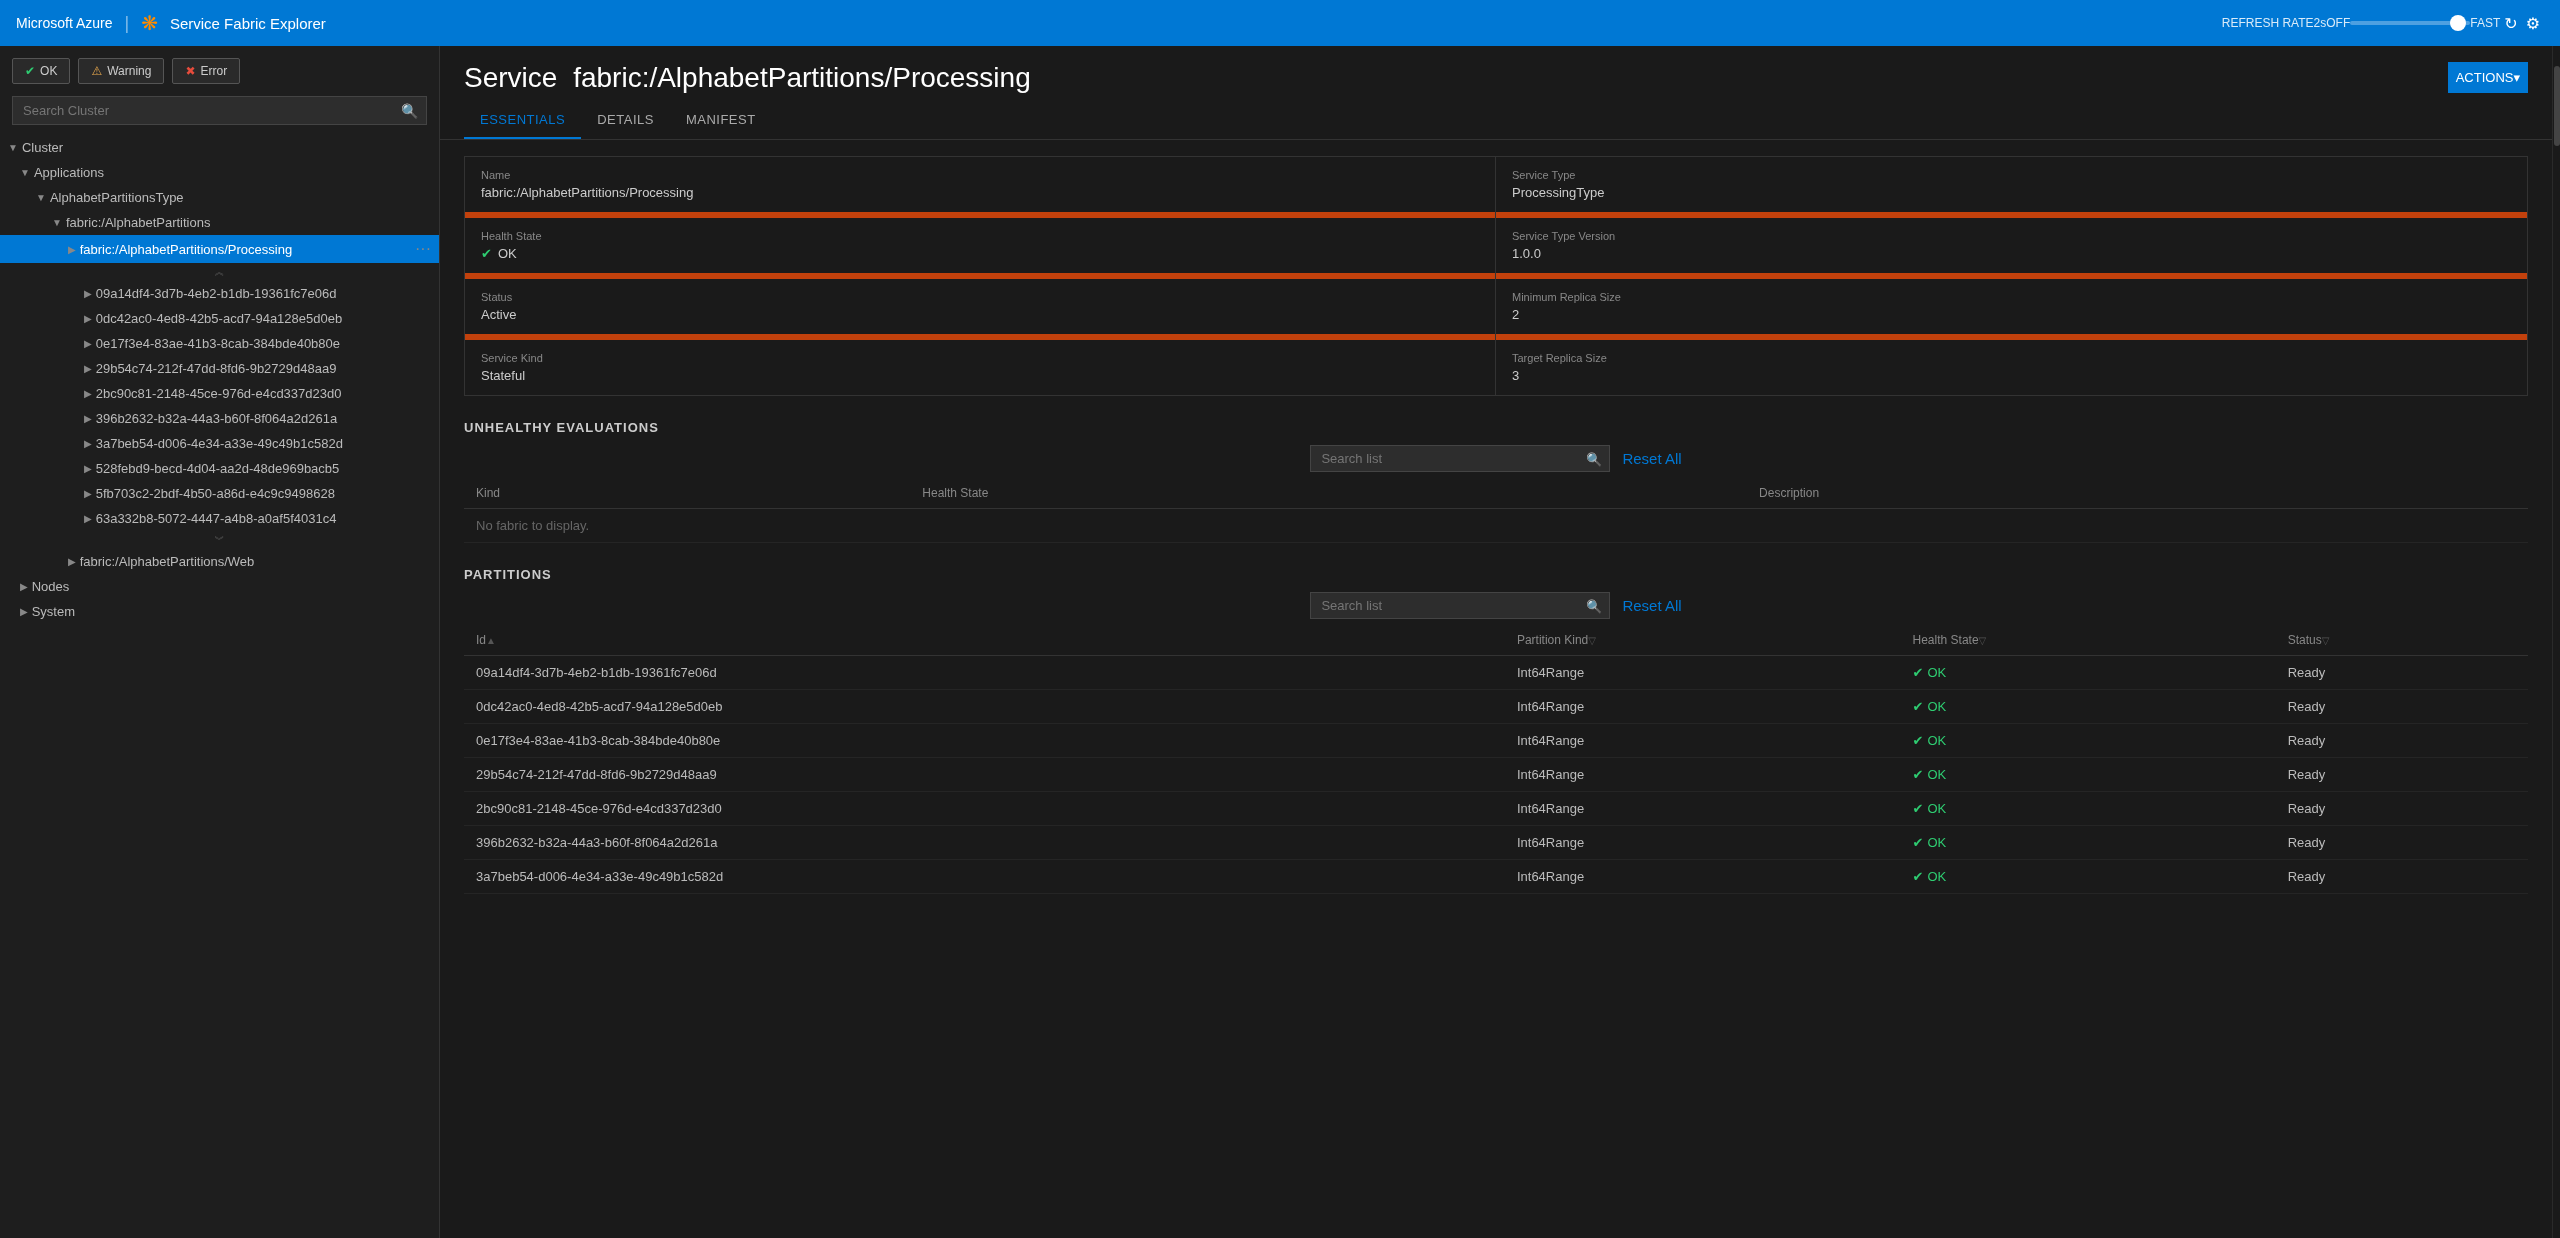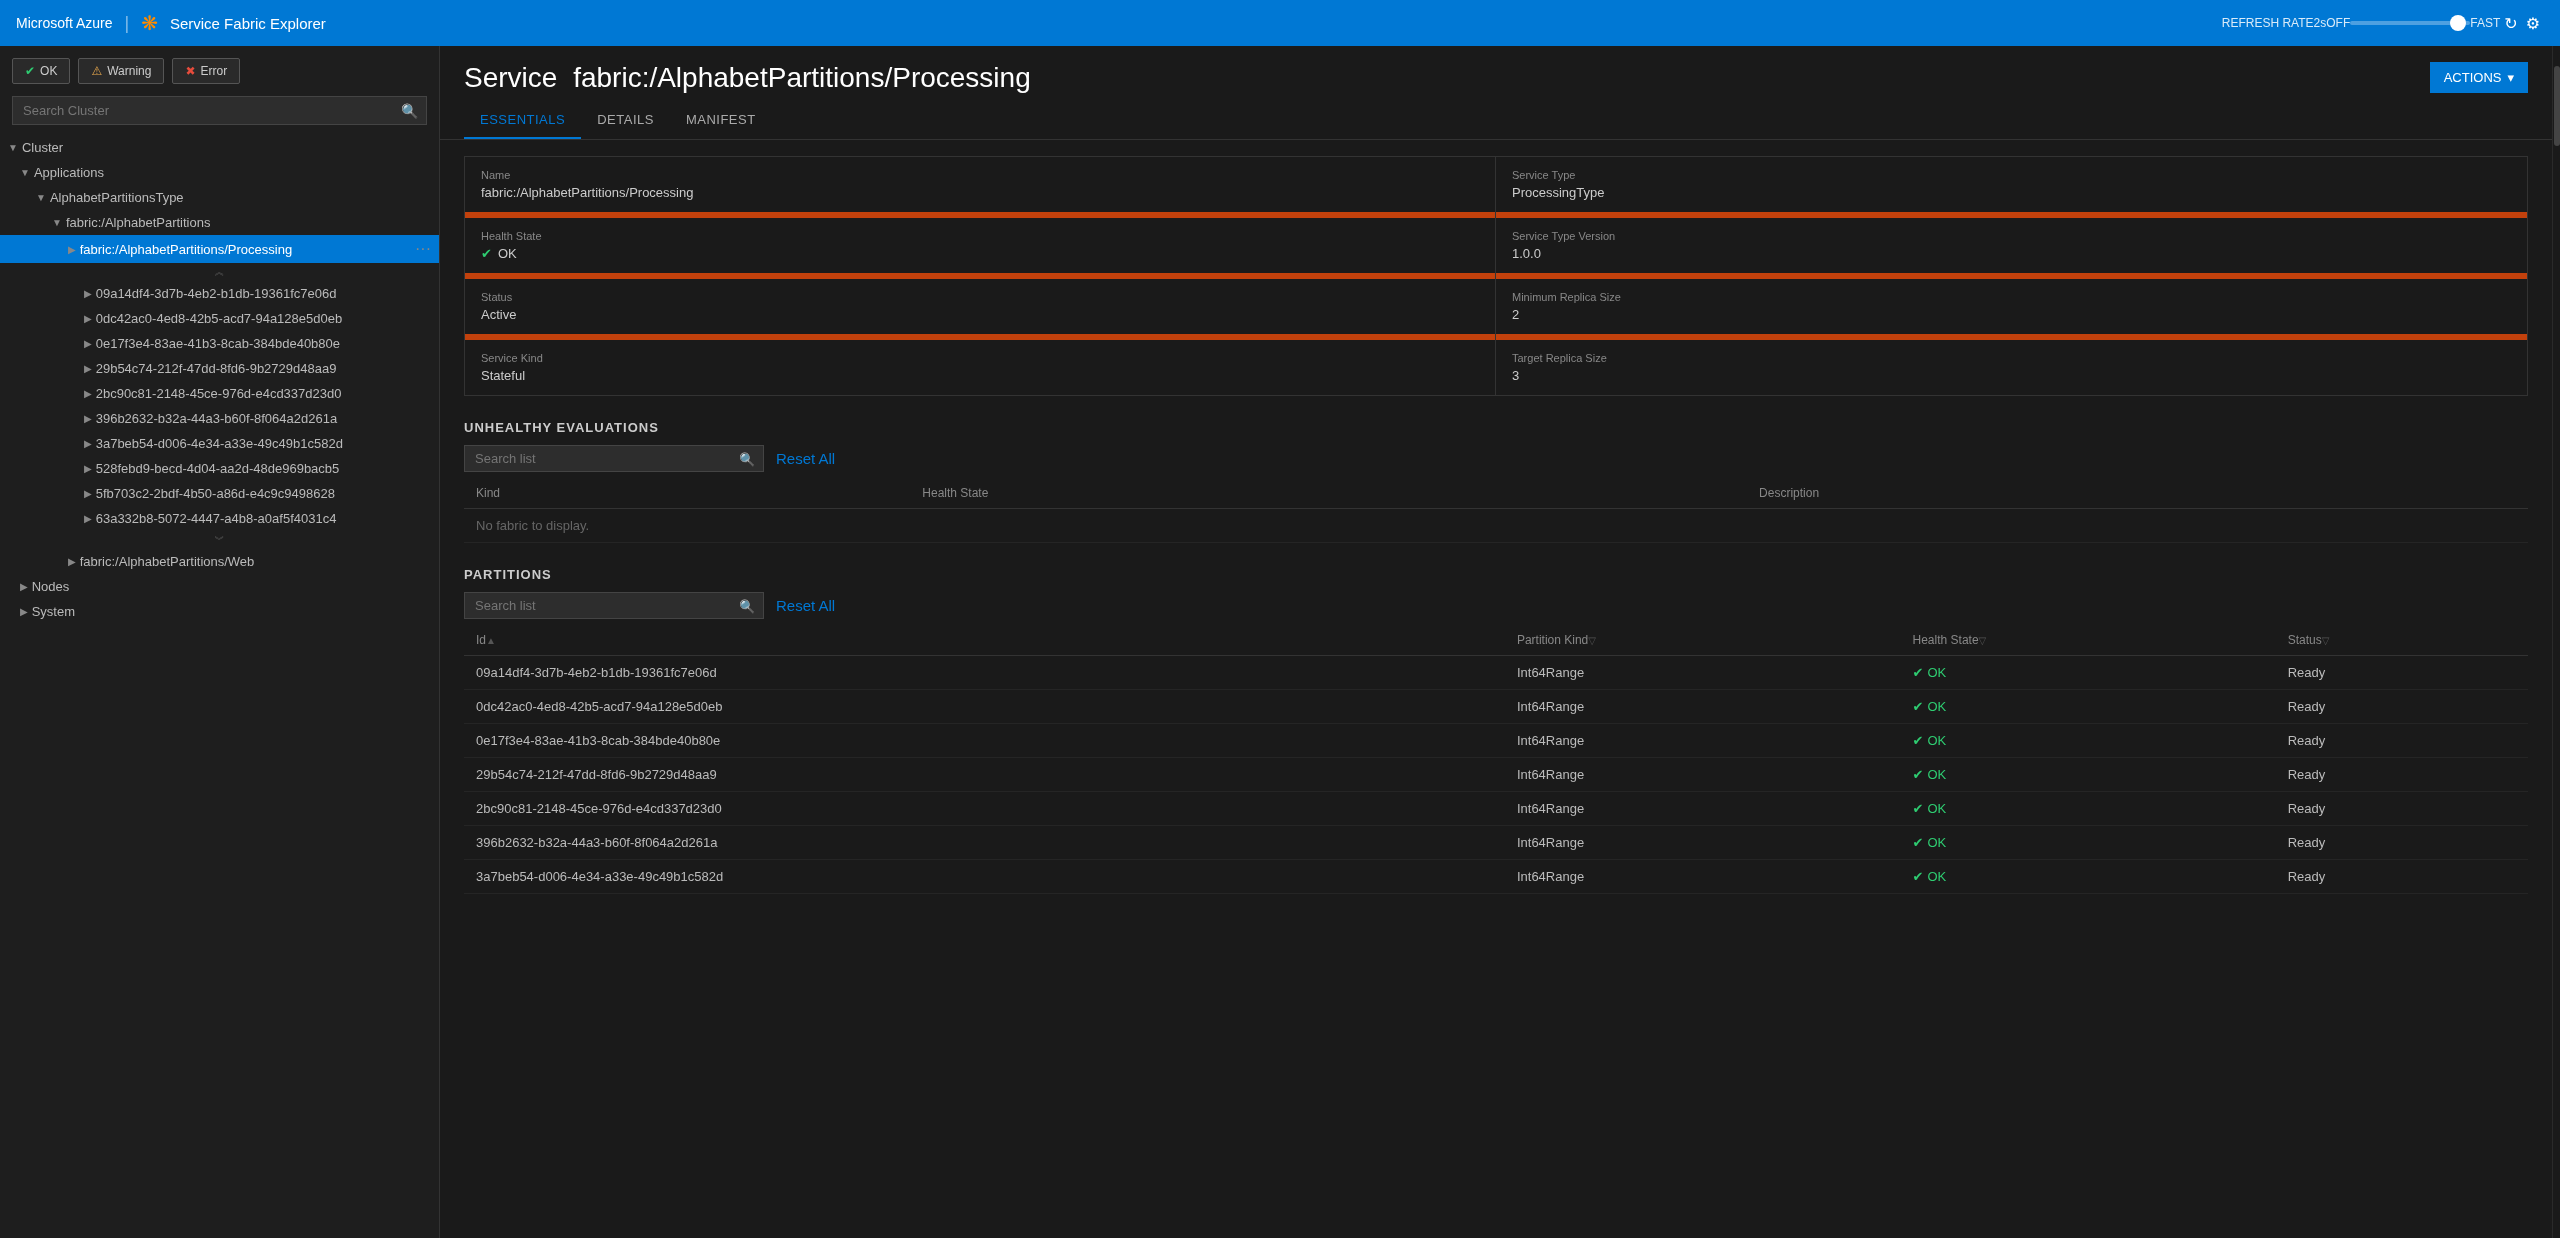--- a/index.html
+++ b/index.html
@@ -157,12 +157,11 @@
       background: #0078d4;
       color: white;
       border: none;
-      padding: 8px 14px;
+      padding: 8px 8px;
       cursor: pointer;
       font-size: 13px;
       display: flex;
       align-items: flex-end;
-      gap: 6px;
     }
 
     .tabs-bar {

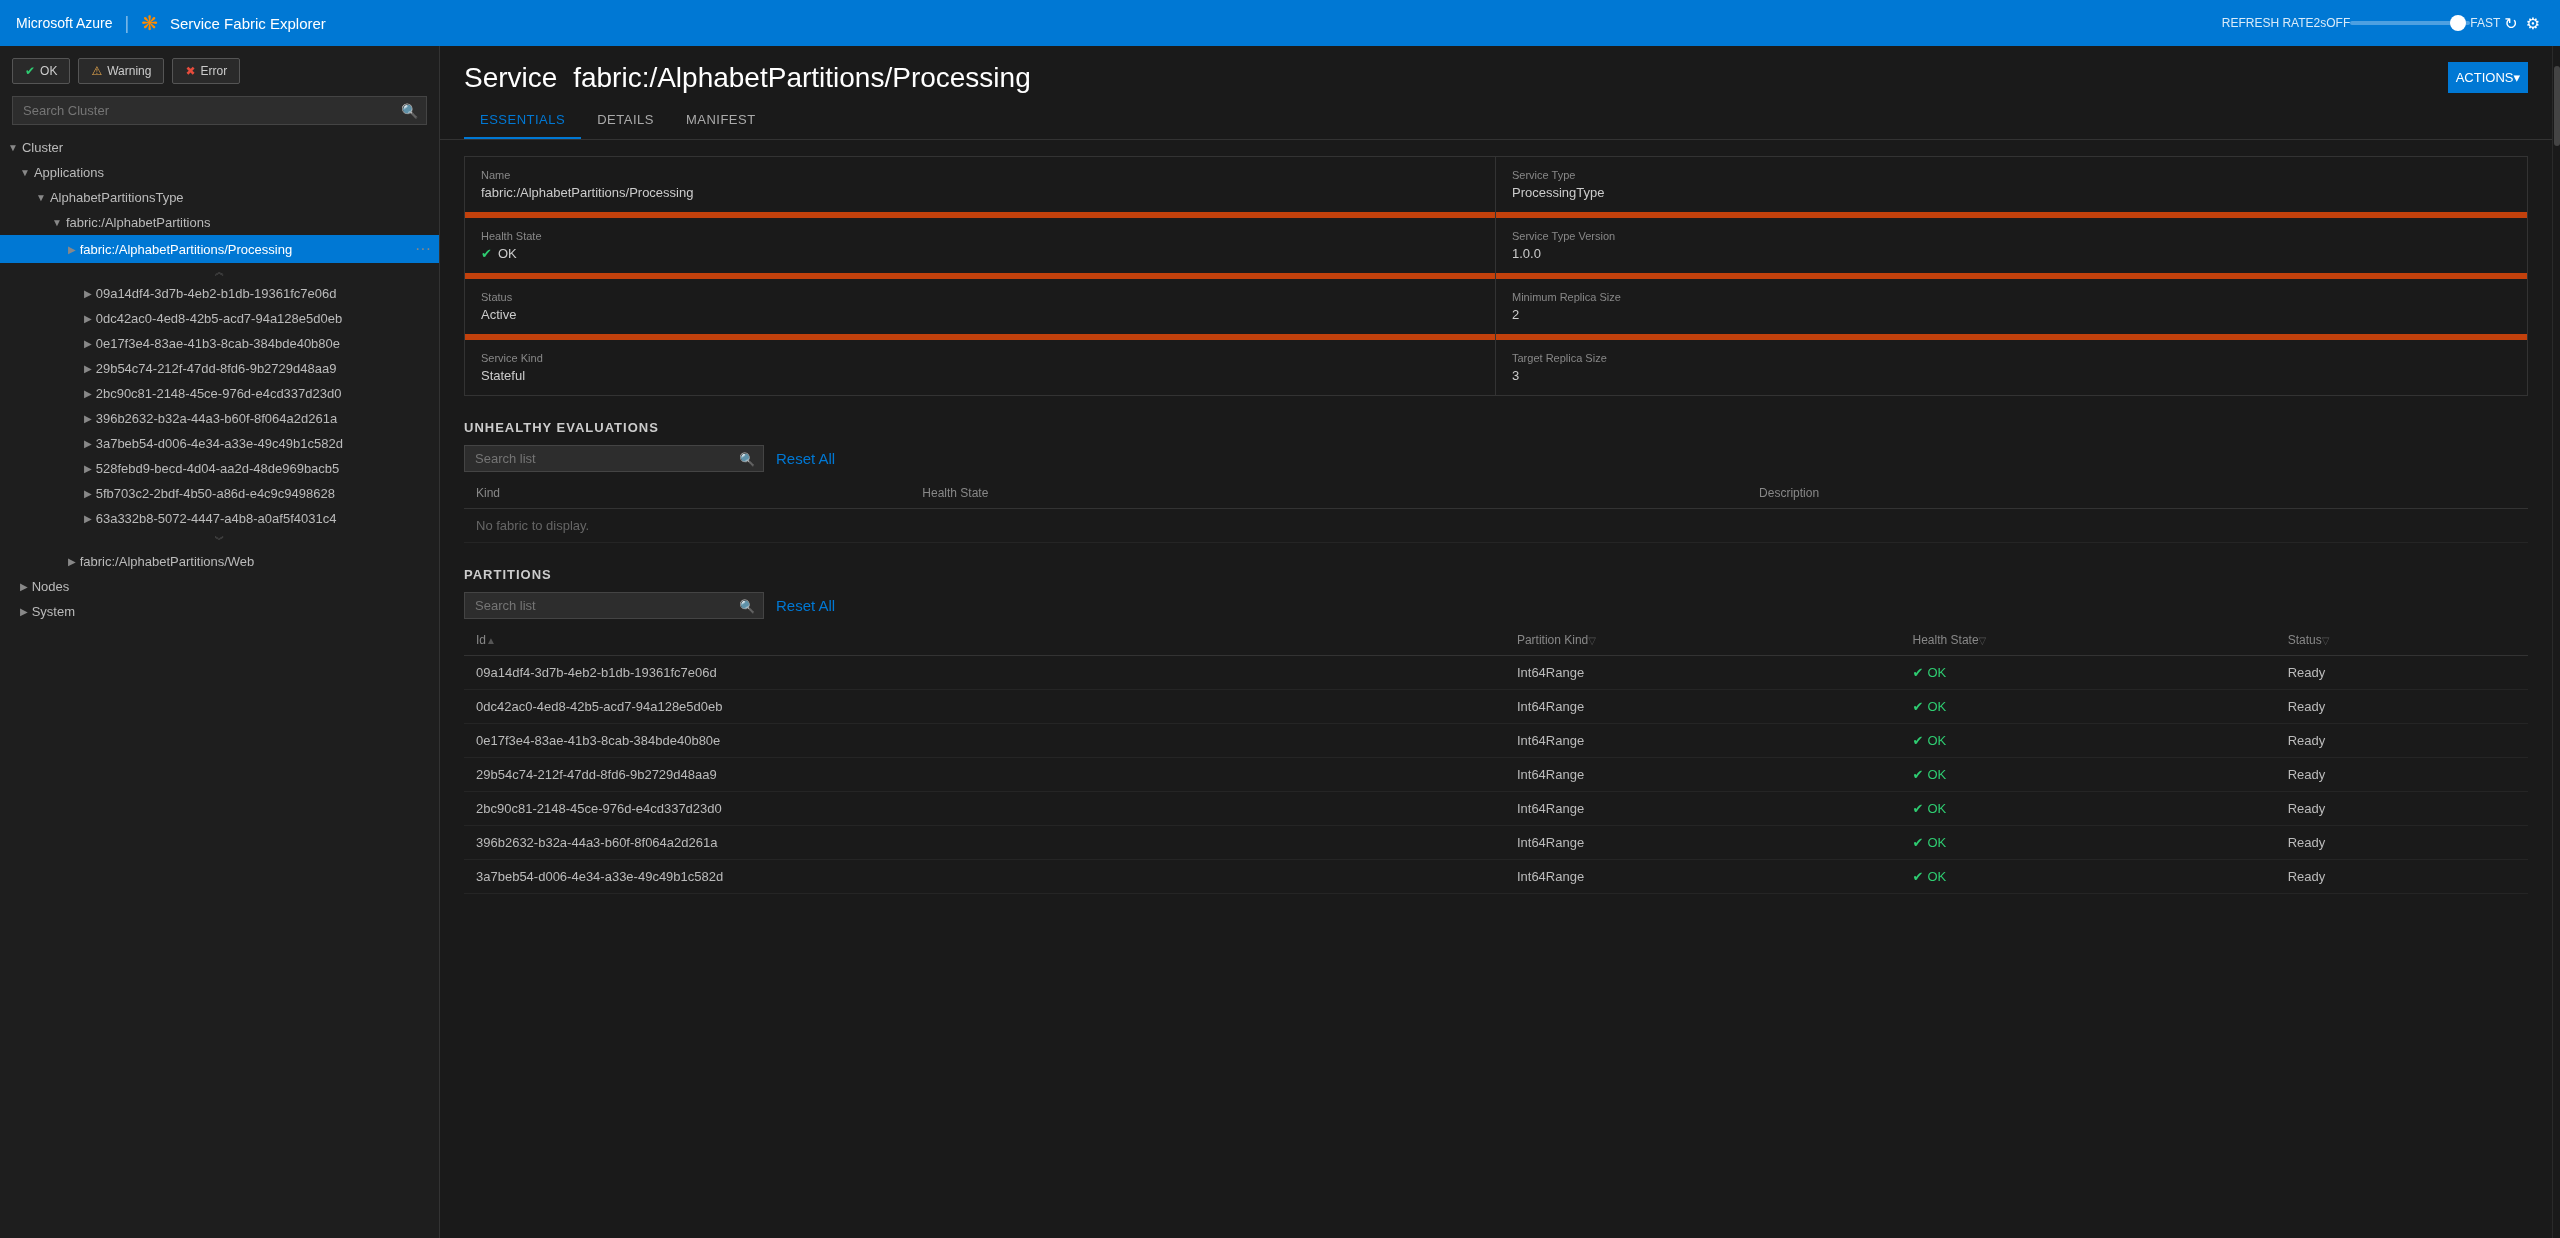--- a/index.html
+++ b/index.html
@@ -226,6 +226,7 @@
       align-items: center;
       gap: 12px;
       margin-bottom: 6px;
+      justify-content: center;
     }
     .search-list-wrap {
       position: relative;

